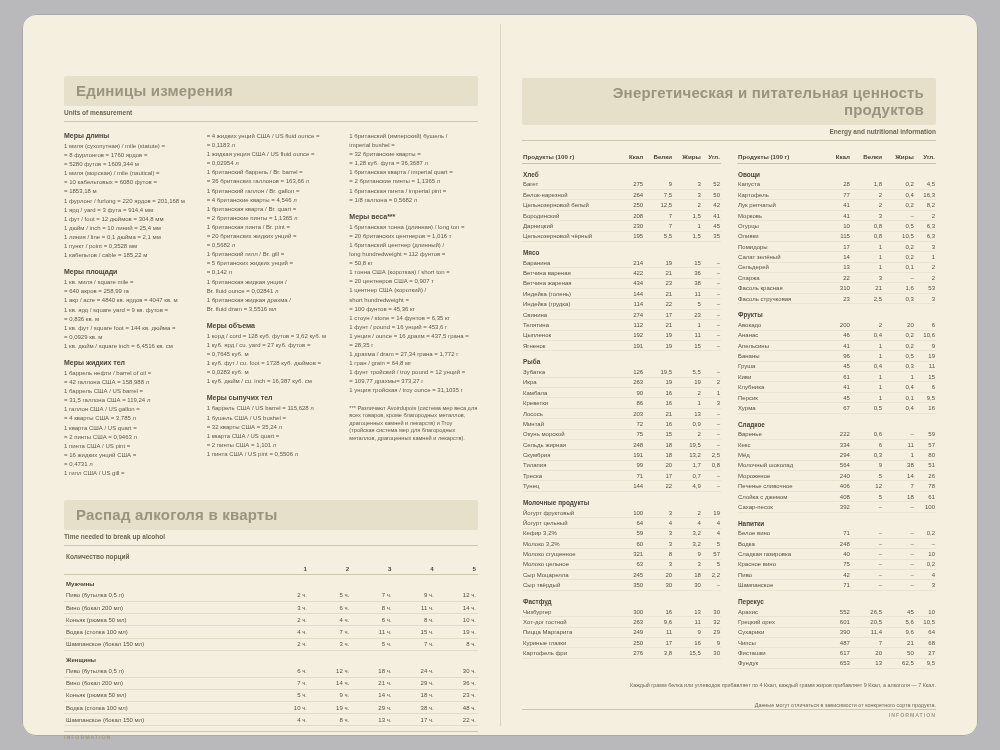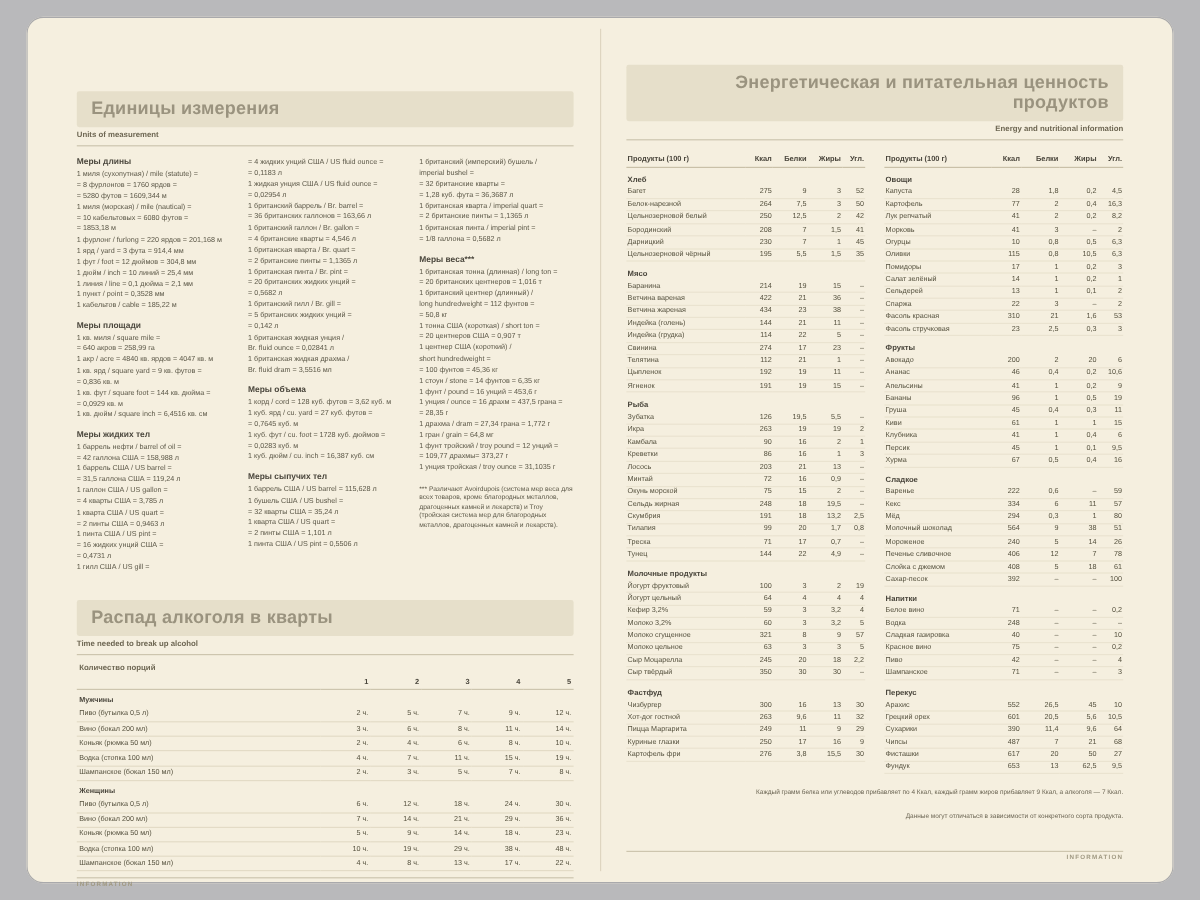--- a/index.html
+++ b/index.html
@@ -23,7 +23,7 @@
   .band { background:#e6dfca; padding:6px 12px 7px 12px; border-radius:2px; }
   .band h1 { margin:0; font-size:15px; font-weight:bold; color:#9a937f; letter-spacing:.2px; }
   .band-sub { font-size:6.5px; color:#6d6652; font-weight:bold; margin-top:3px; }
-  .band.right-align { text-align:right; }
+  .band.right-align { text-align:right;margin-top:24px; }
 
   .rule { height:1px; background:#cdc5ae; margin:5px 0 7px 0; }
 

